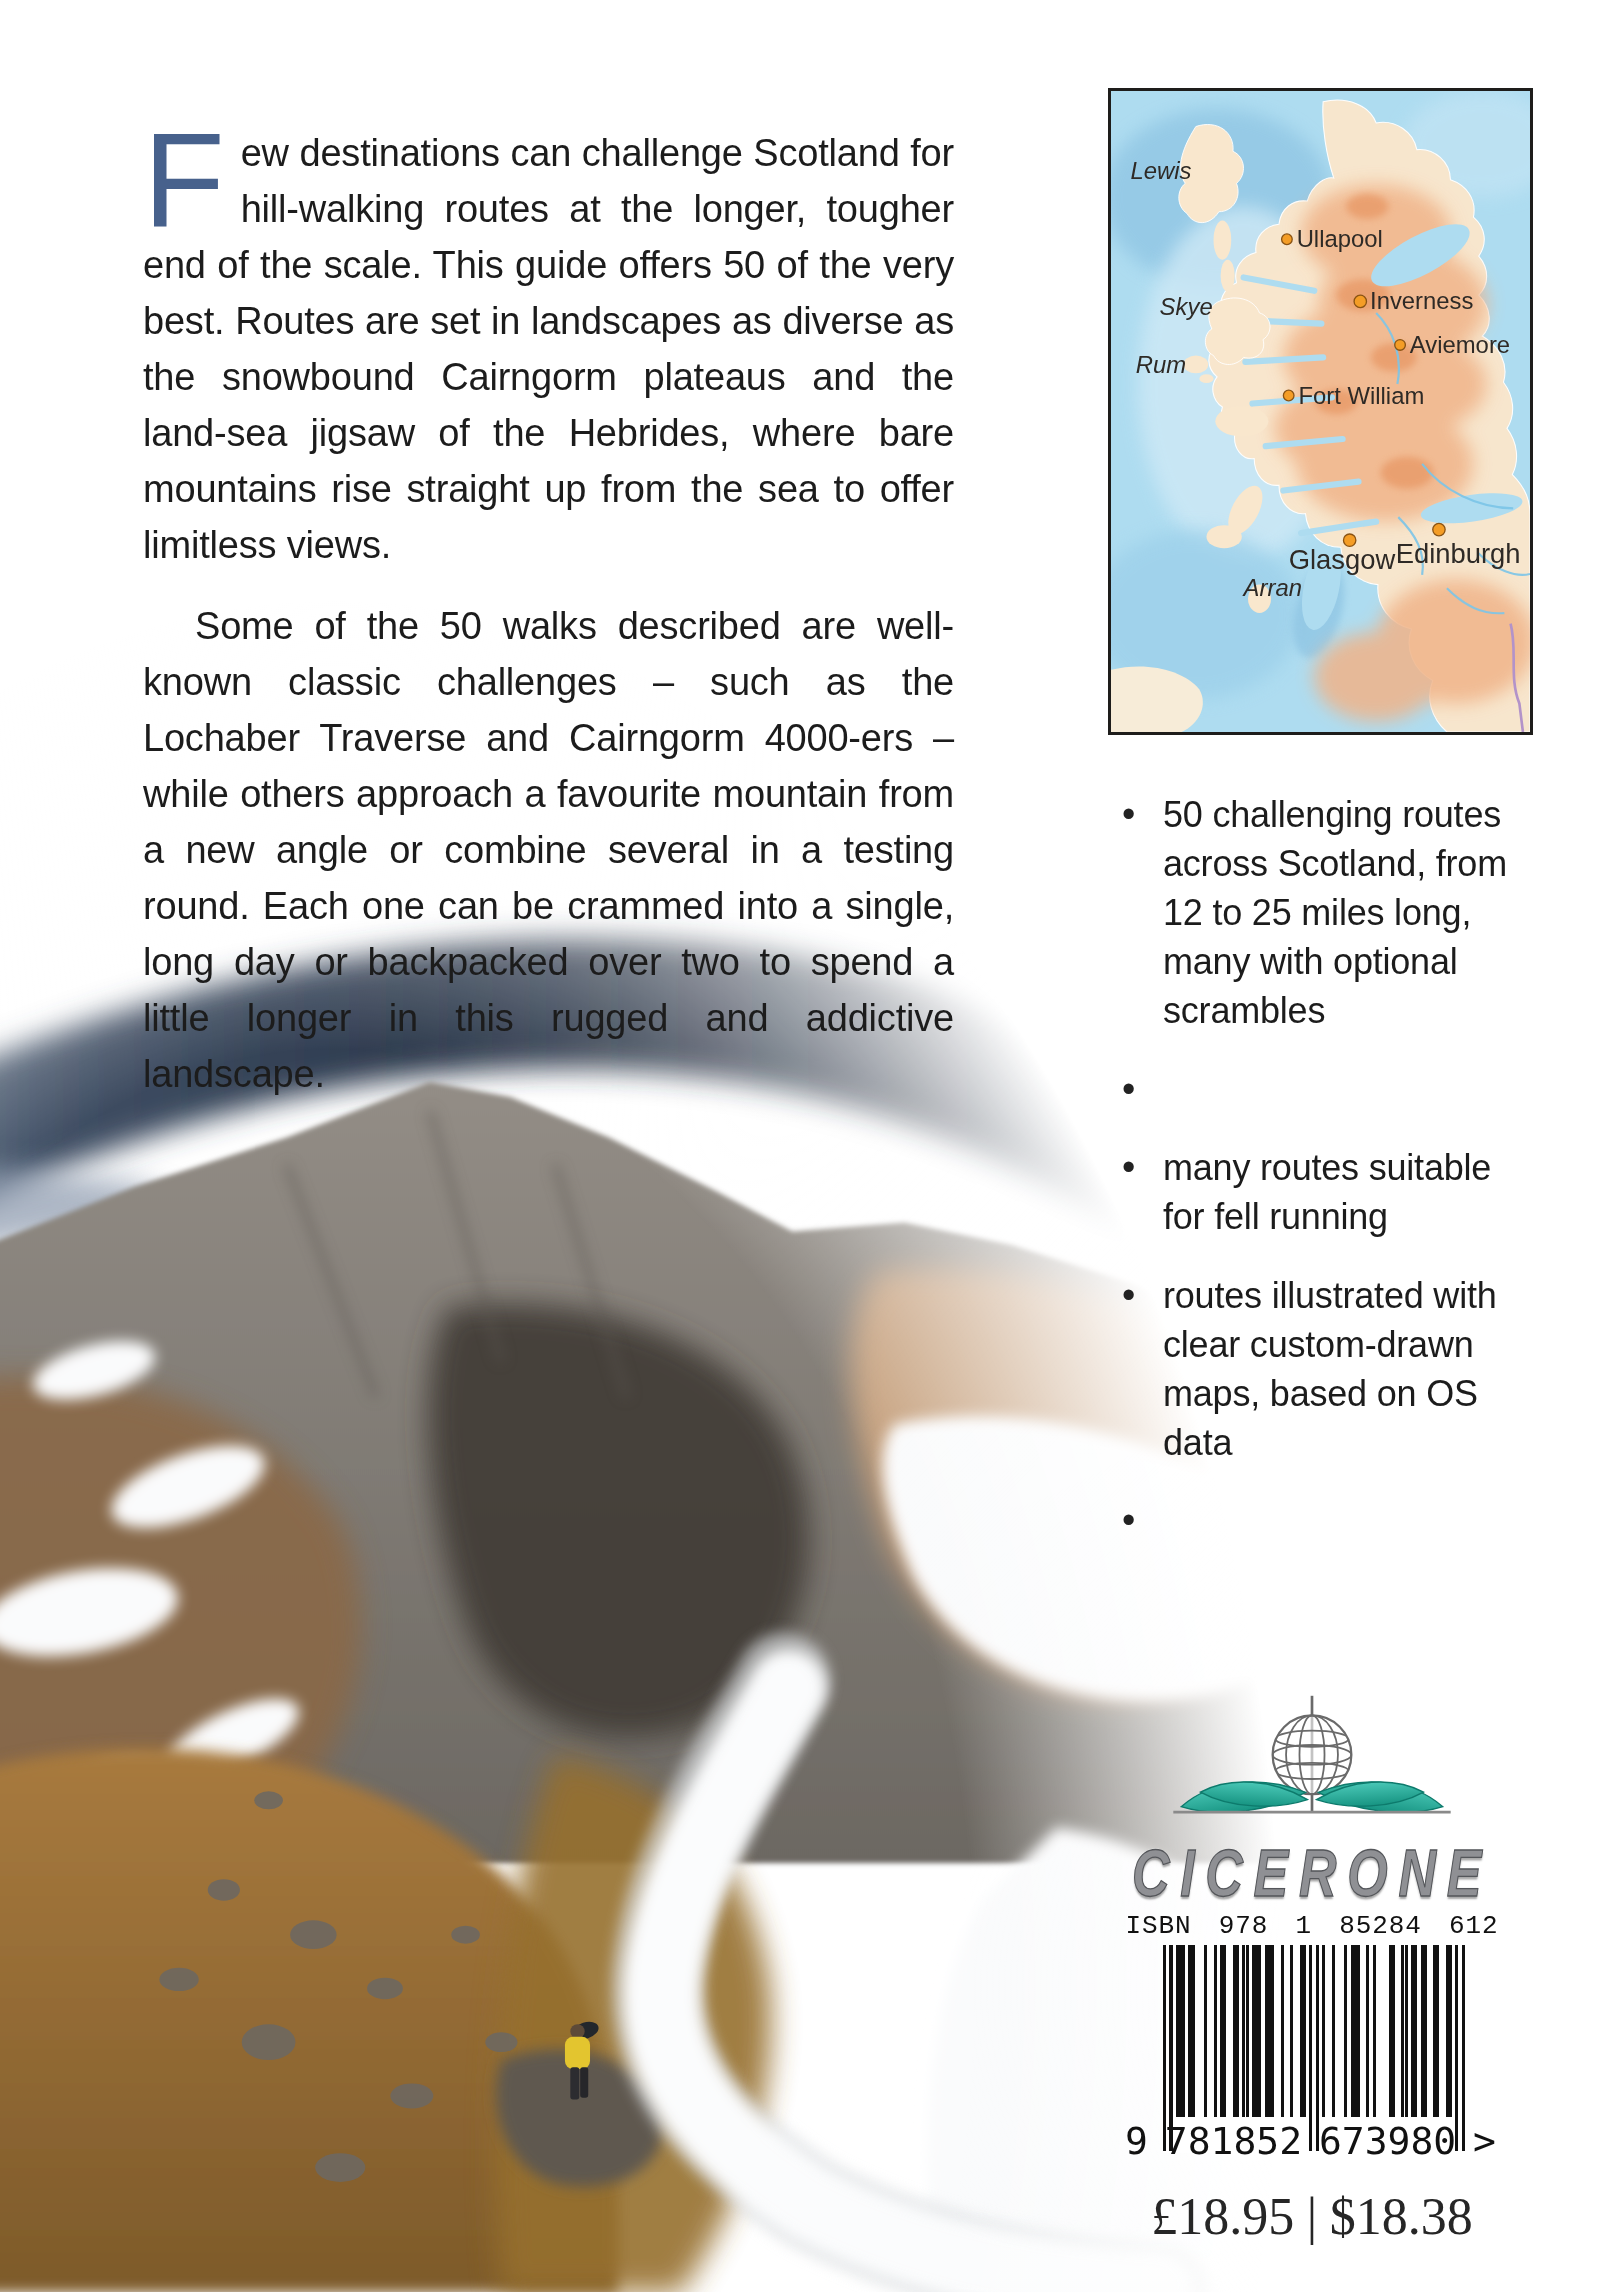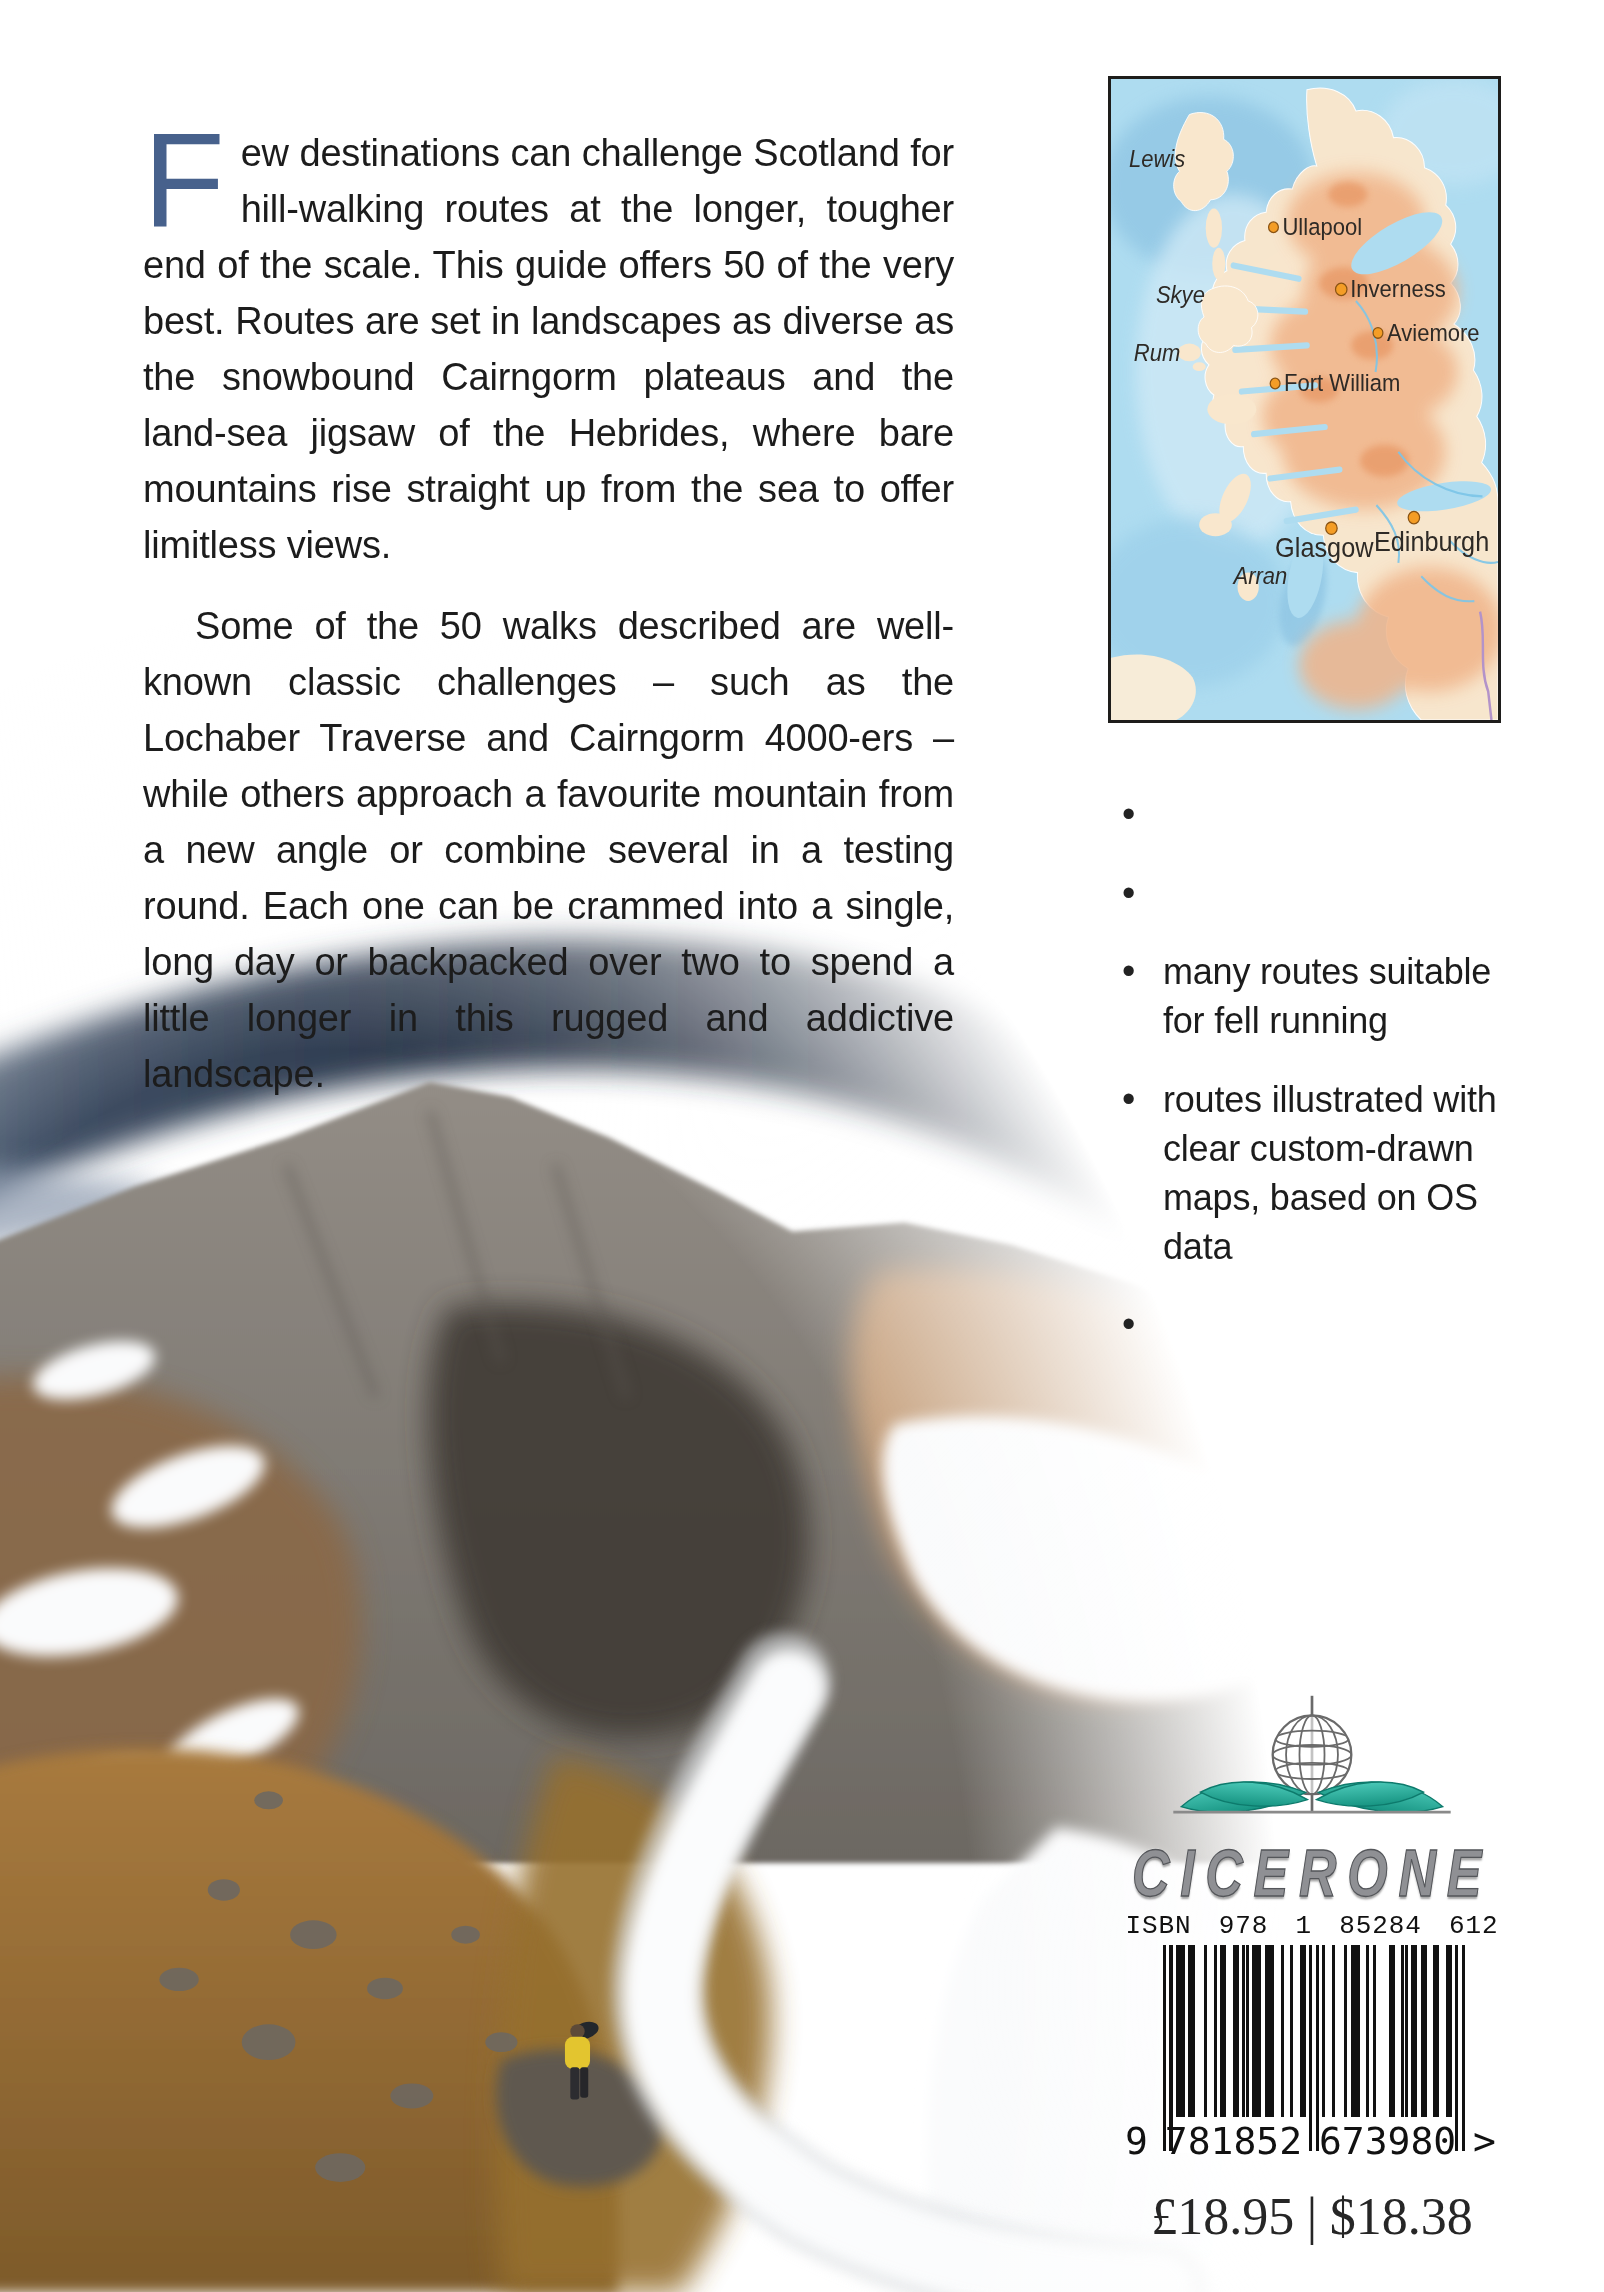--- a/index.html
+++ b/index.html
@@ -16,7 +16,7 @@
   .para2{margin-top:25px !important;text-indent:52px;}
 
   
-  .map-box{left:1108px;top:76px;width:393px;height:647px;
+  .map-box{left:1108px;top:88px;width:425px;height:647px;
            border:3.6px solid #1e1d1b;box-sizing:border-box;background:#ef4444;}
   .map-box svg{display:block;width:100%;height:100%;}
   .map-label{font-family:"Liberation Sans",sans-serif;fill:#2e2a26;}

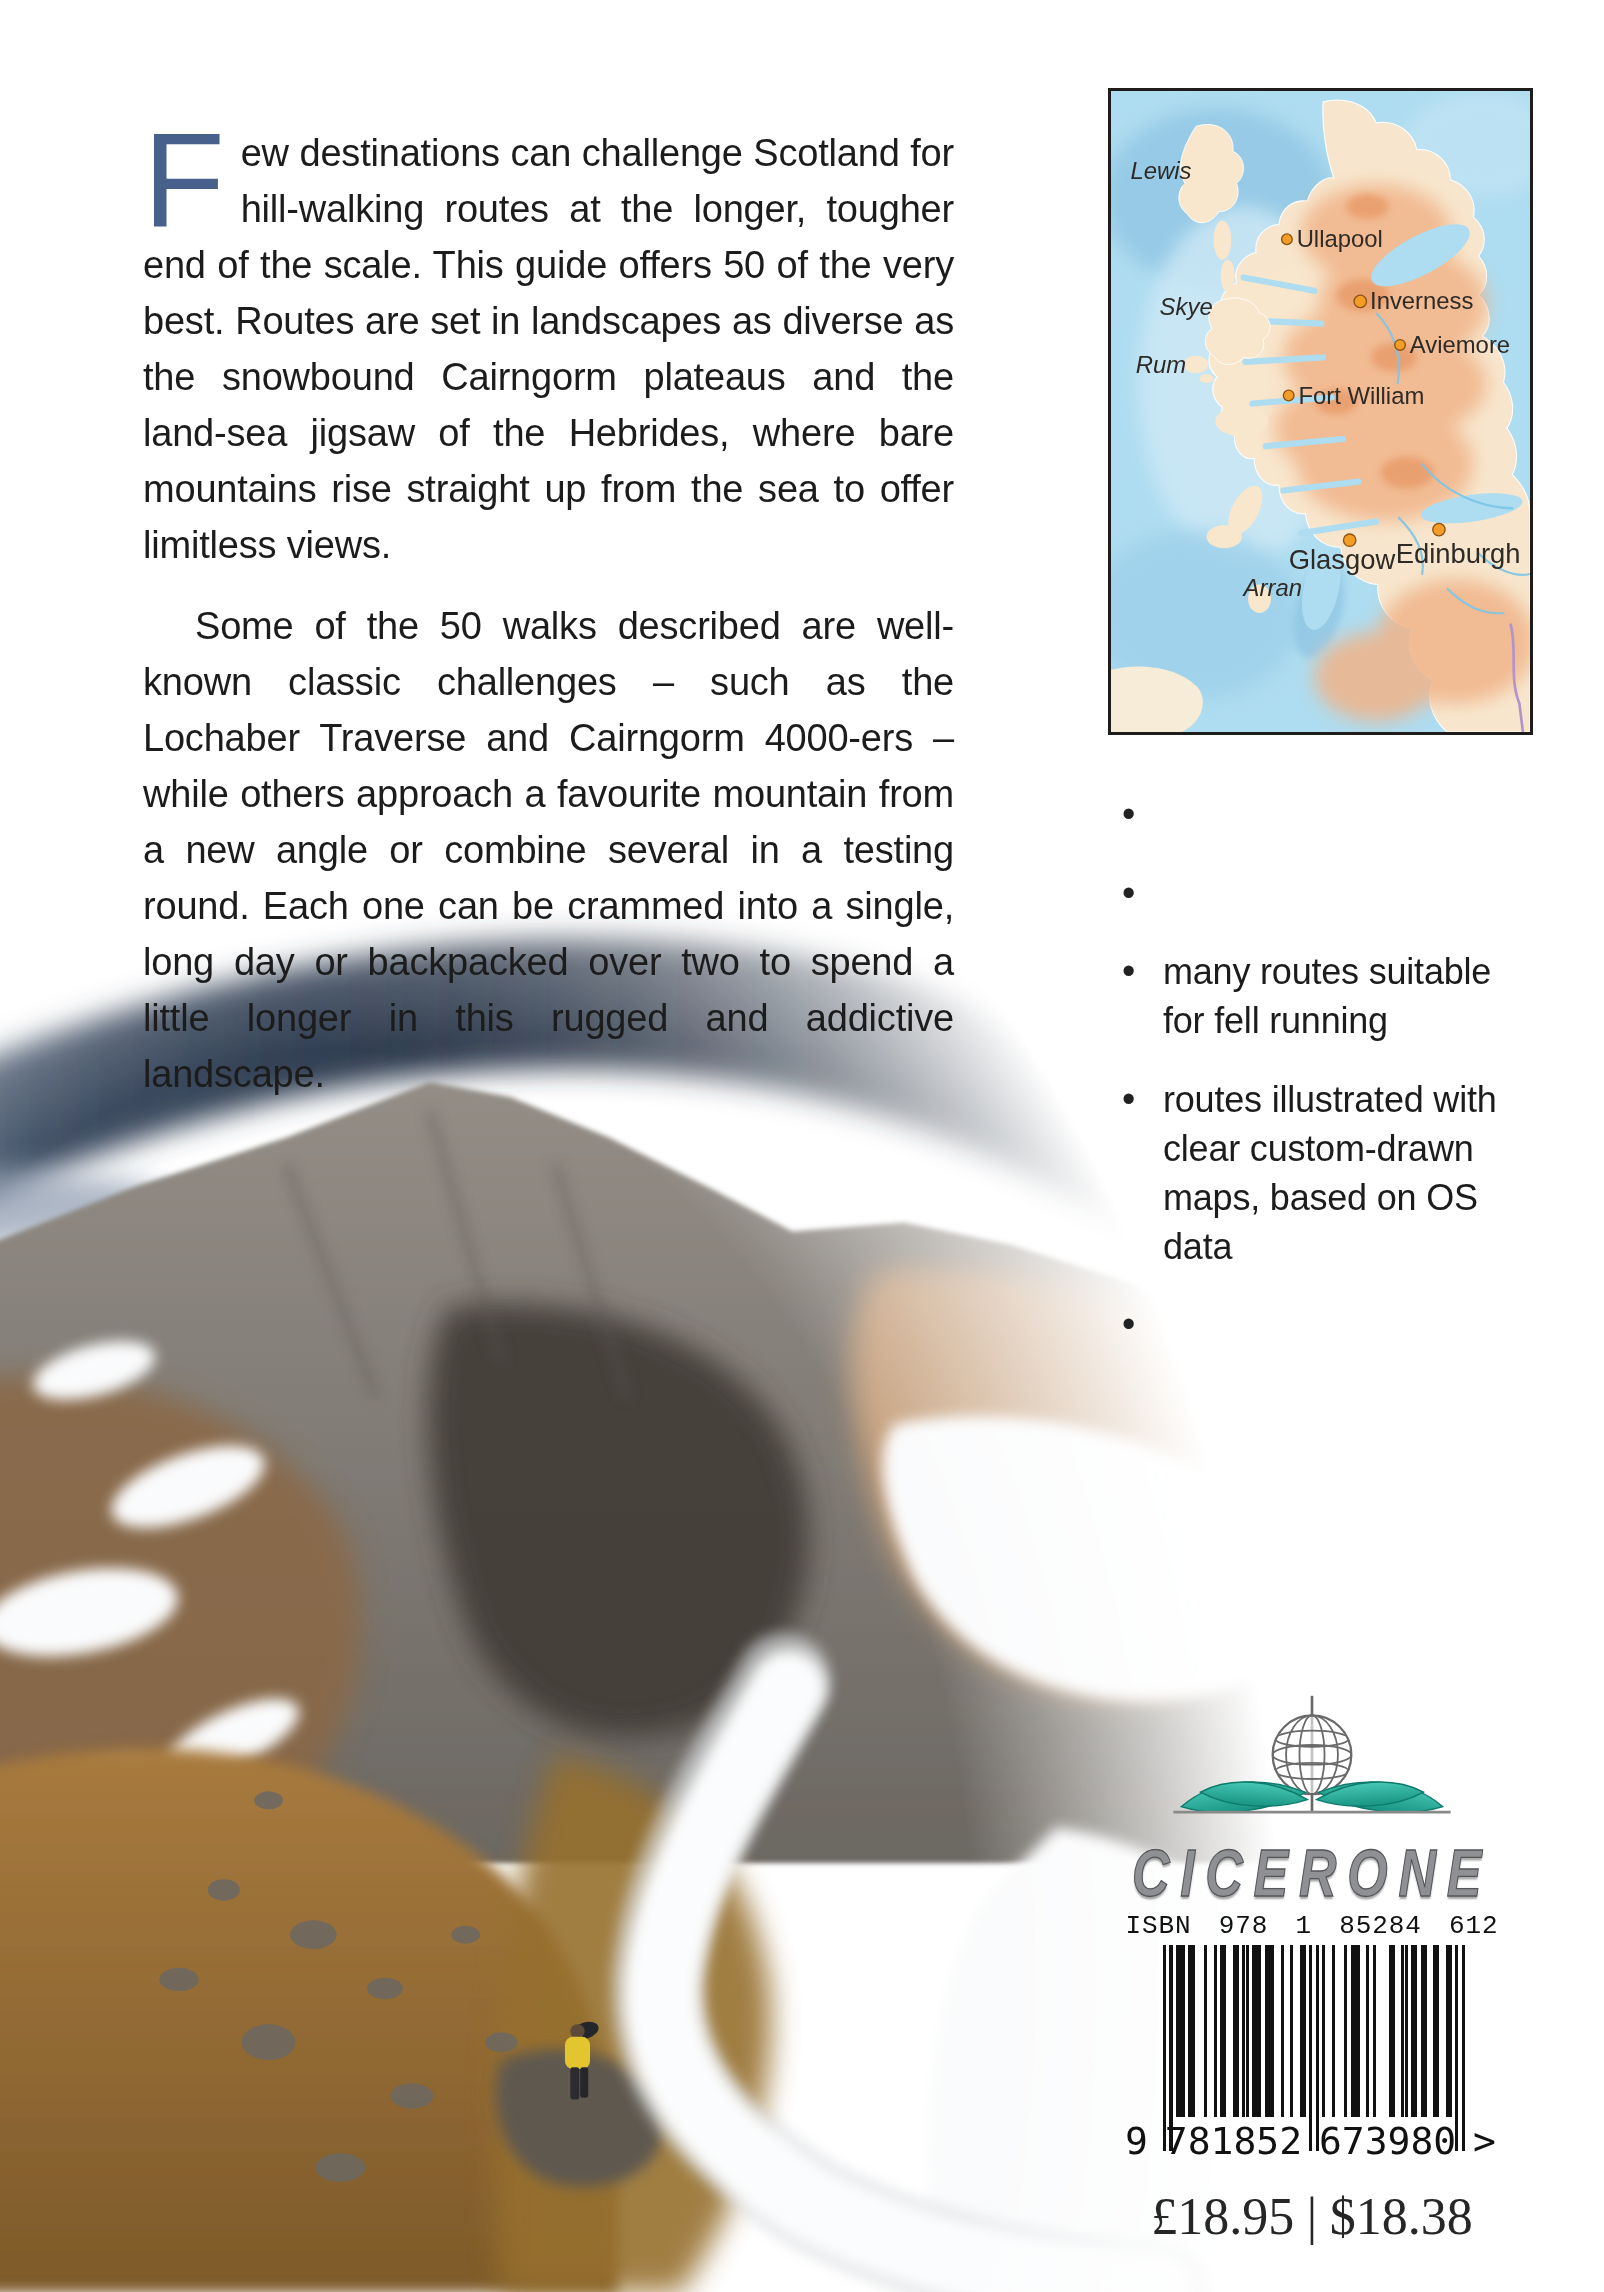--- a/index.html
+++ b/index.html
@@ -268,6 +268,7 @@
 <div class="abs bullets">
   <div class="bullet">
     <span class="dot">•</span>
+    <span class="btext">50 challenging routes across Scotland, from 12 to 25 miles long, many with optional scrambles</span>
   </div>
   <div class="bullet">
     <span class="dot">•</span>

